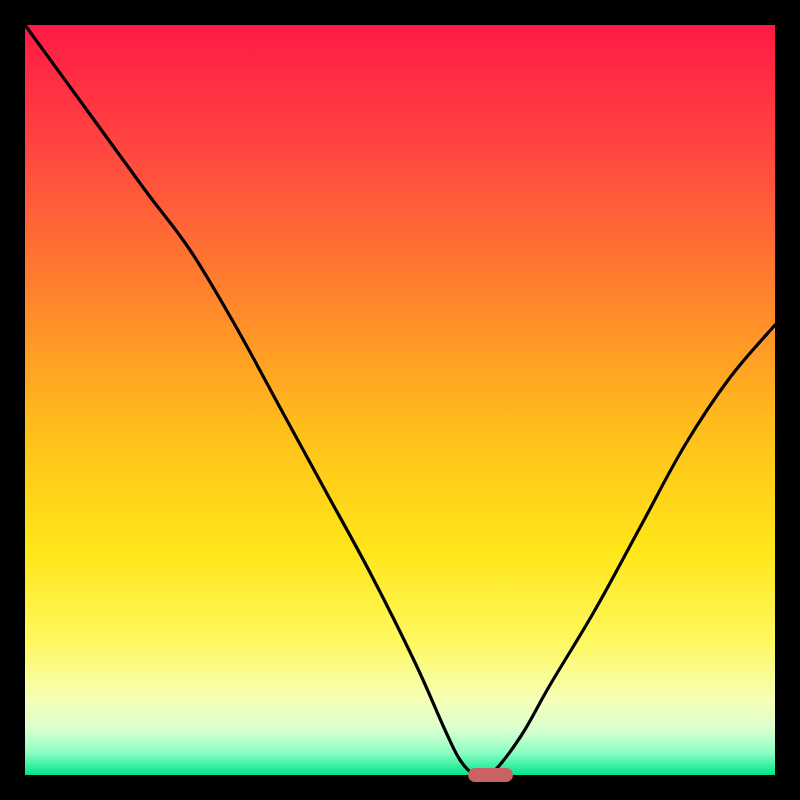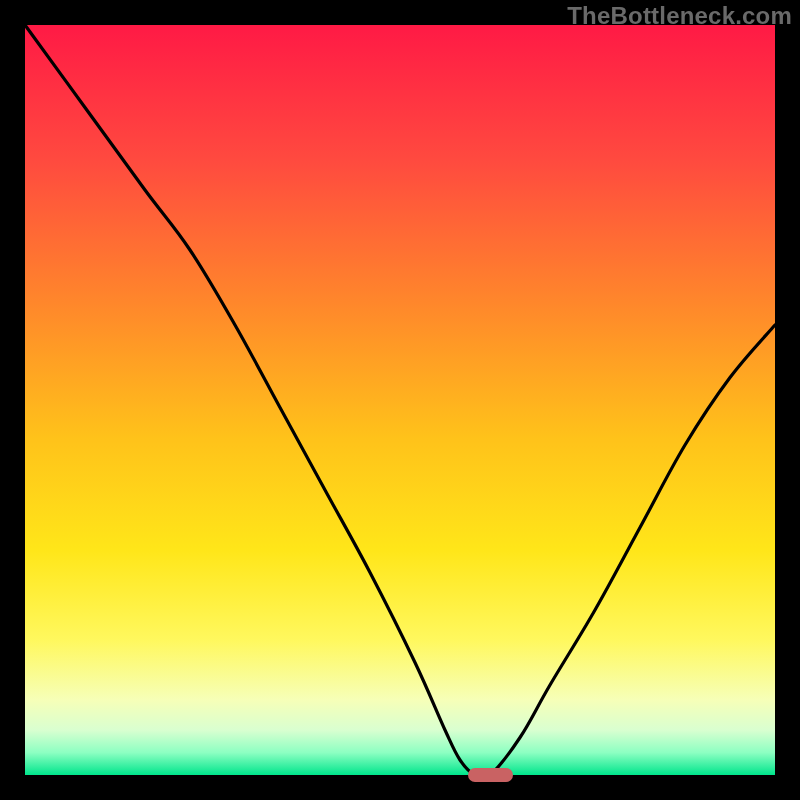--- a/index.html
+++ b/index.html
@@ -62,7 +62,6 @@
     </svg>
     <div class="marker" id="marker" style="left: 442.5px; width: 45px; top: 743px; background: rgb(201, 98, 99);"></div>
   </div>
-  <div class="watermark">TheBottleneck.com</div>
 </div>
 
 </body></html>

